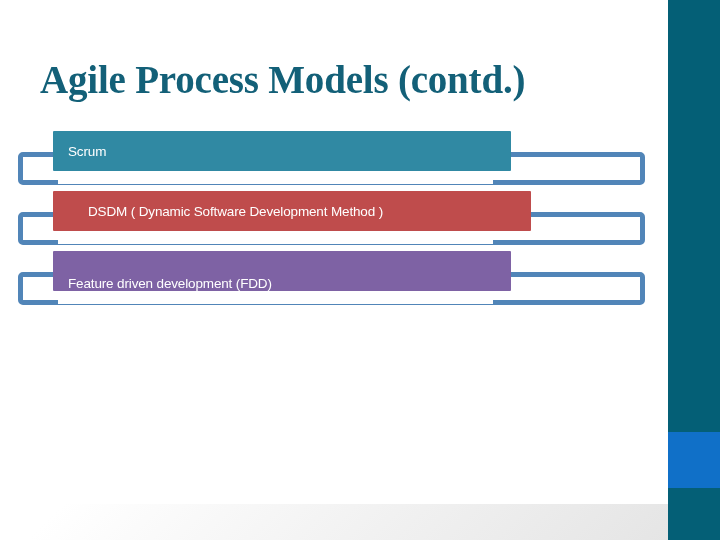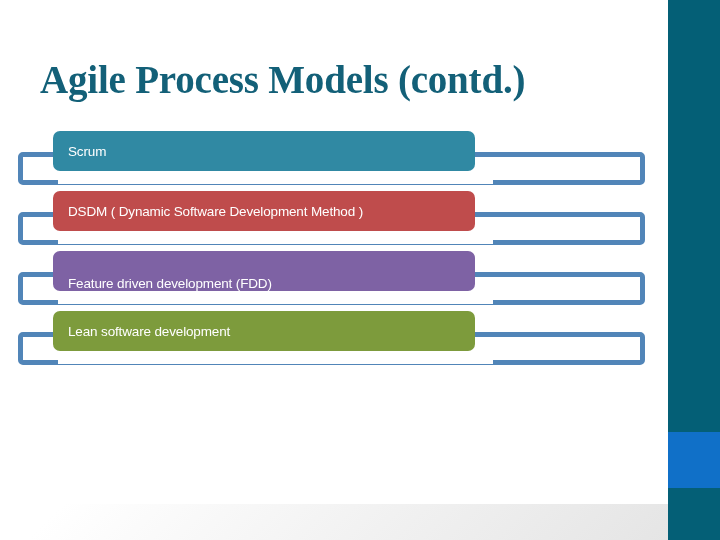--- a/index.html
+++ b/index.html
@@ -104,9 +104,9 @@
     position: absolute;
     left: 53px;
     top: 0px;
-    width: 422px;
+    width: 458px;
     height: 40px;
-    border-radius: 7px;
+    border-radius: 1px;
     display: flex;
     align-items: center;
   }

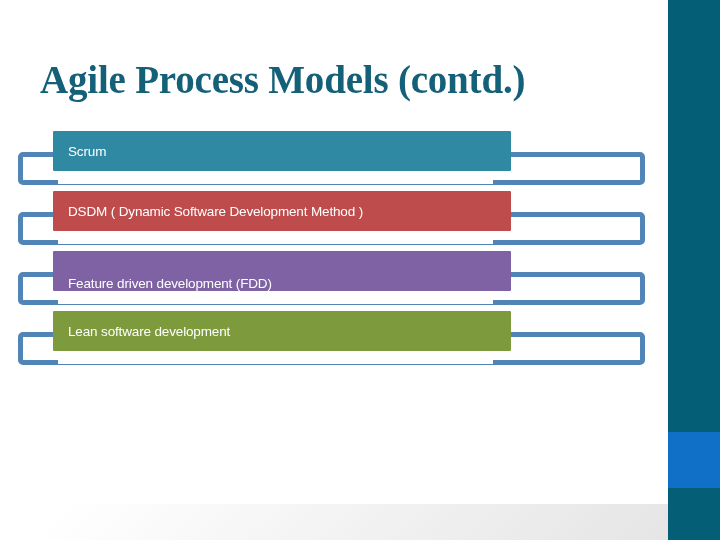--- a/index.html
+++ b/index.html
@@ -147,7 +147,7 @@
       <div class="row-frame" style="border-color: rgb(81, 133, 184);">
         <div class="row-frame-gap"></div>
       </div>
-      <div class="row-bar" style="background: rgb(191, 76, 76);">
+      <div class="row-bar" style="background: rgb(191, 76, 76); padding-left: 20px;">
         <span class="row-label">DSDM   ( Dynamic Software Development Method )</span>
       </div>
     </div>

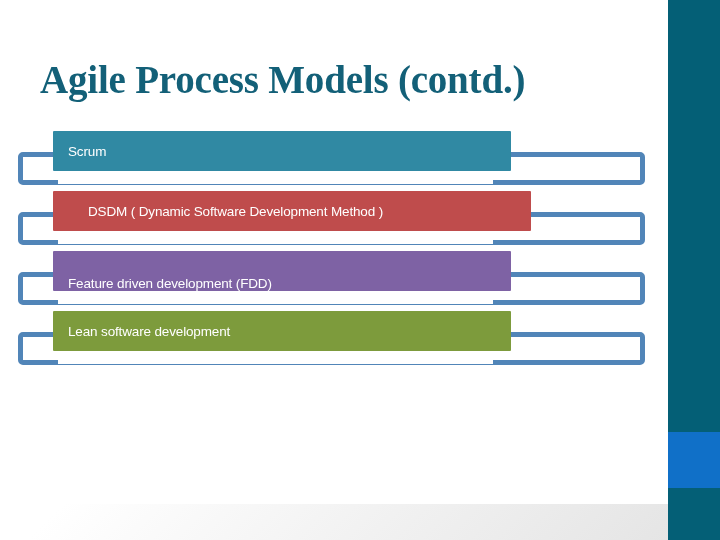--- a/index.html
+++ b/index.html
@@ -161,14 +161,6 @@
       </div>
     </div>
 
-    <div class="row">
-      <div class="row-frame" style="border-color: rgb(81, 133, 184);">
-        <div class="row-frame-gap"></div>
-      </div>
-      <div class="row-bar" style="background: rgb(125, 155, 60);">
-        <span class="row-label">Lean software development</span>
-      </div>
-    </div>
 
 
   </div>

